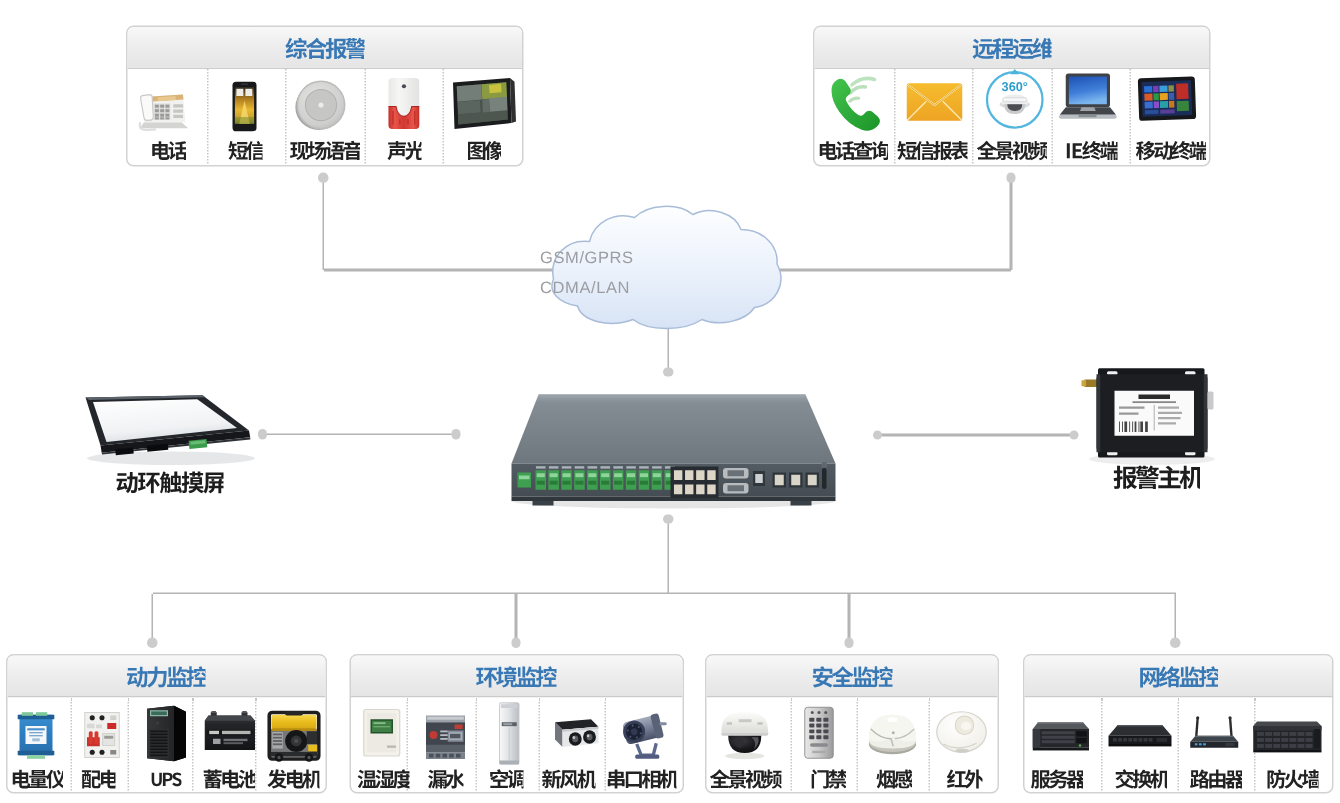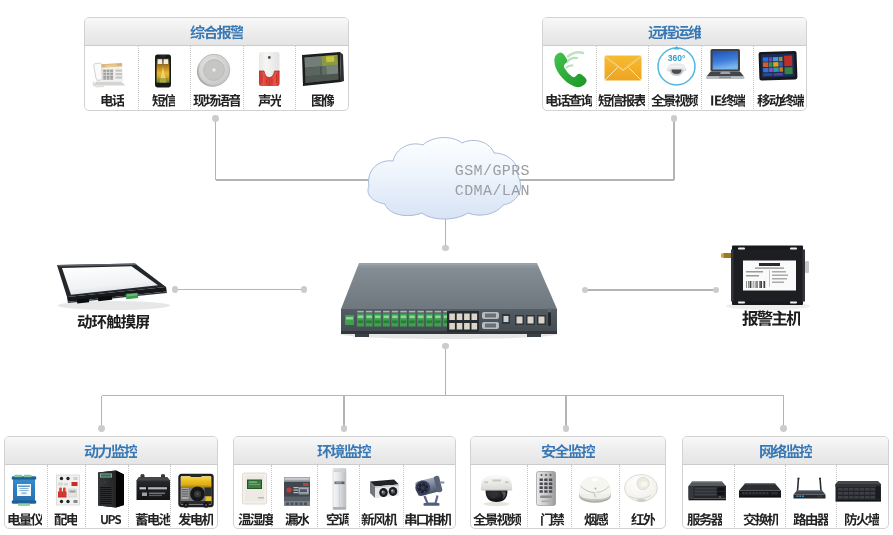--- a/index.html
+++ b/index.html
@@ -111,7 +111,7 @@
 C 46 86, 28 81, 25 71
 C 13 69, 5 62, 9 53 Z" fill="url(#cg)" stroke="#a8bcd9" stroke-width="1"></path>
   </svg>
-<div style="position:absolute;left:360px;top:161.5px;width:170px;text-align:right;font-family:Liberation Mono, monospace;font-size:15px;color:#9b9da1;letter-spacing:0.4px;line-height:20.6px">GSM/GPRS<br>CDMA/LAN</div>
+<div style="position:absolute;left:360px;top:161.5px;width:170px;text-align:left;font-family:Liberation Sans, sans-serif;font-size:11px;color:#9b9da1;letter-spacing:0.4px;line-height:20.6px">GSM/GPRS<br>CDMA/LAN</div>
 <svg style="position:absolute;left:335px;top:254px" width="228" height="88" viewBox="0 0 228 88">
 <defs>
 <linearGradient id="dtop" x1="0" y1="0" x2="0" y2="1">

